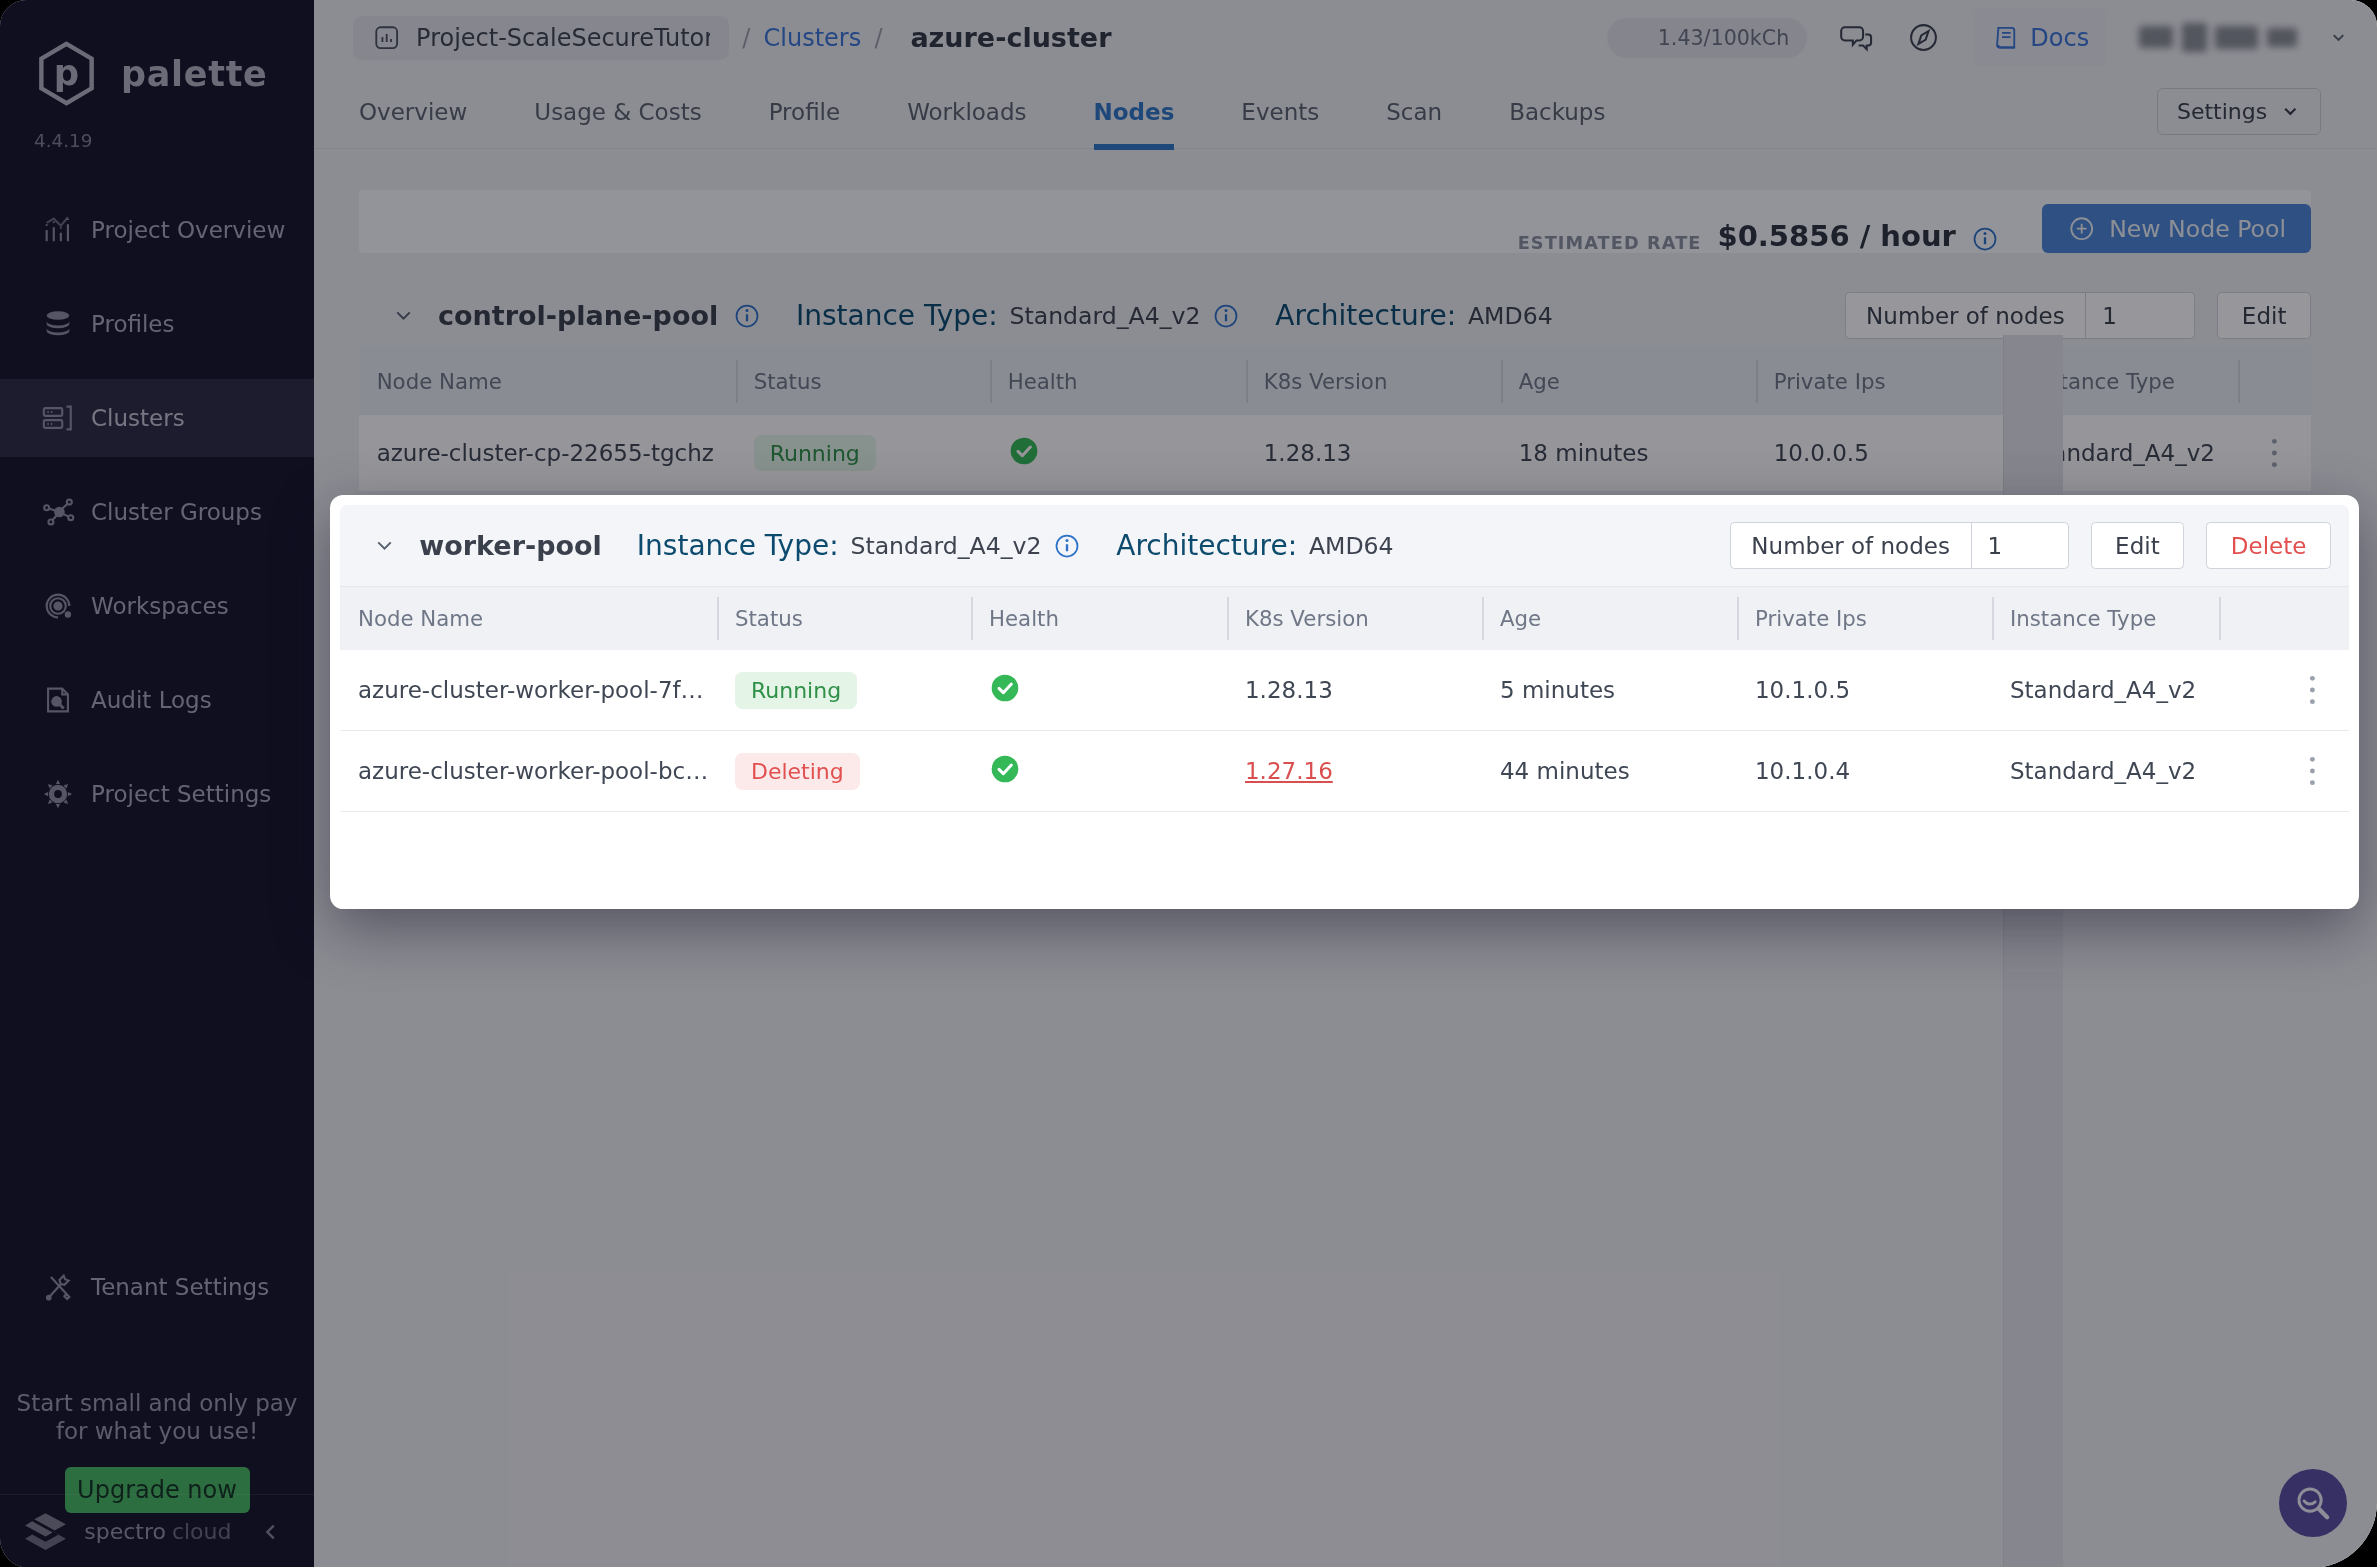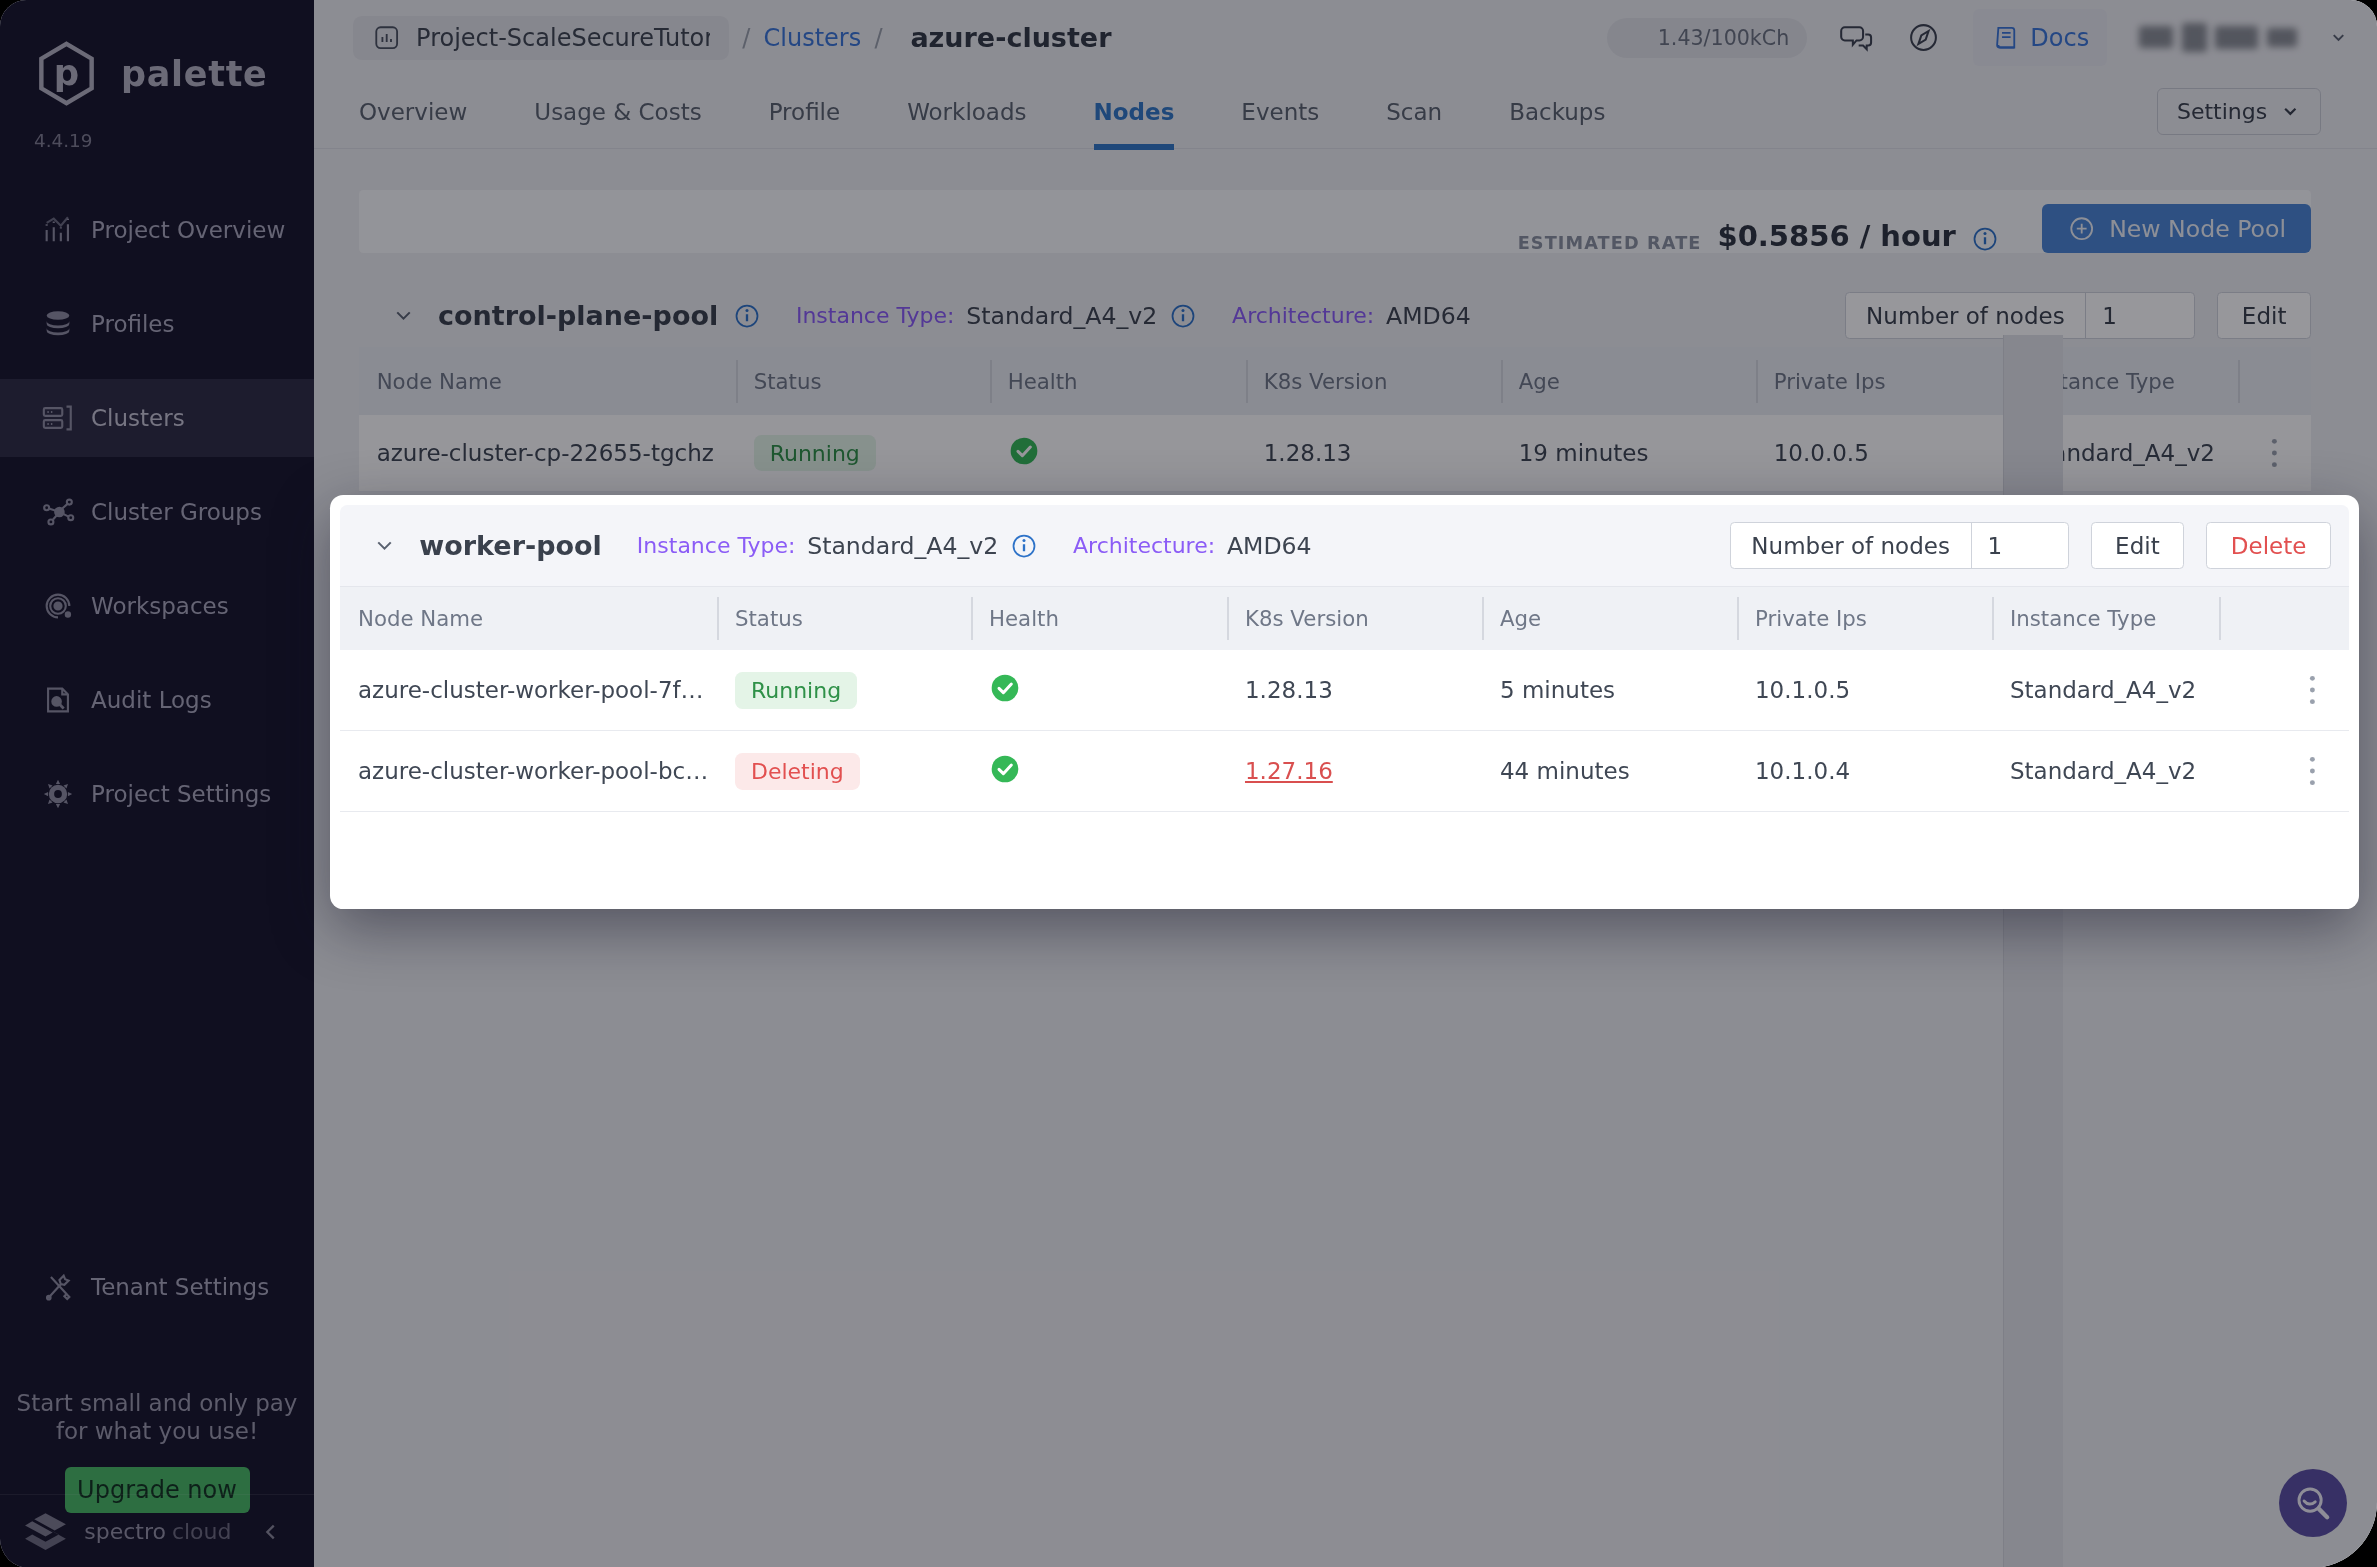--- a/index.html
+++ b/index.html
@@ -76,7 +76,7 @@
   .pool-head { display:flex; align-items:center; height:63px; margin-top:31px; }
   .pool-chevron { width:25px; height:25px; color:#5a6270; margin-left:32px; cursor:pointer; flex:none; }
   .pool-name { font-size:27px; font-weight:700; color:#3a414d; margin-left:22px; }
-  .pool-label { font-size:22px; color:#8b5cf6; margin-left:35px; }
+  .pool-label { font-size:28px; color:#0c4a6e; margin-left:35px; }
   .pool-value { font-size:23.6px; color:#3d4450; margin-left:11.8px; }
   .ml16 { margin-left:11.8px; }
   .pool-right { margin-left:auto; display:flex; align-items:flex-end; gap:22px; }

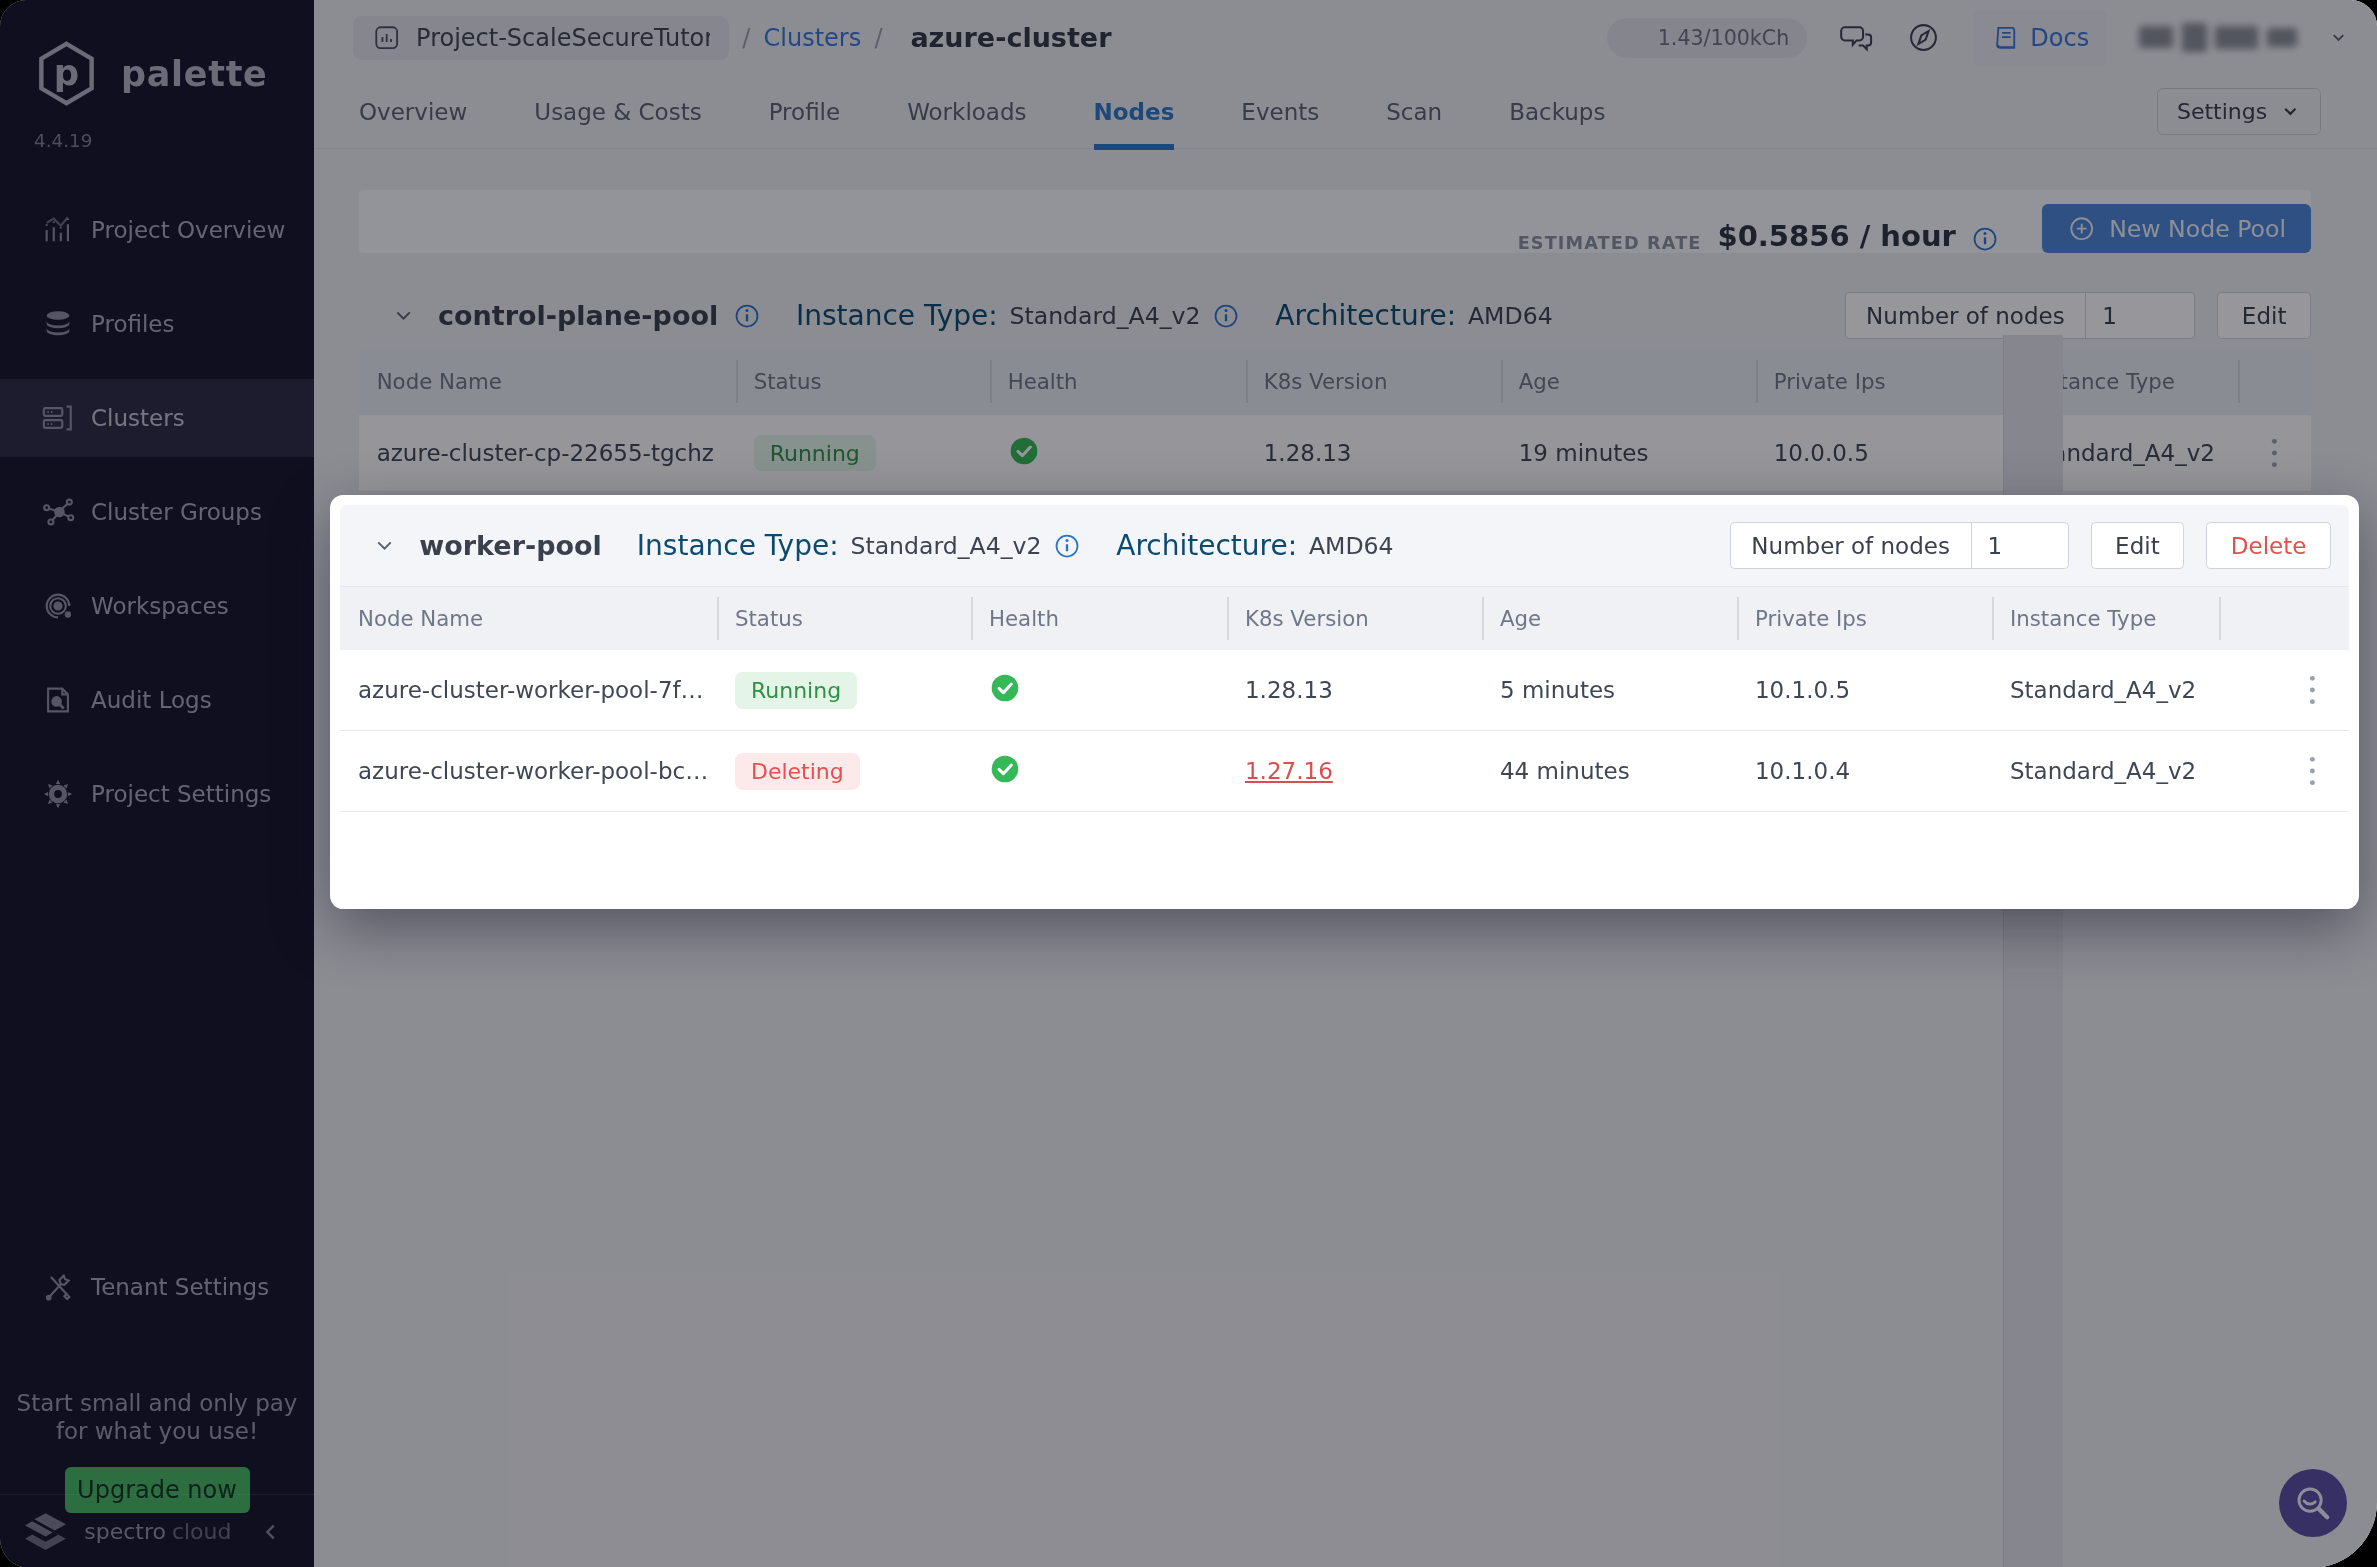--- a/index.html
+++ b/index.html
@@ -378,7 +378,7 @@
               </svg>
           </div>
           <div>1.28.13</div>
-          <div>19 minutes</div>
+          <div>18 minutes</div>
           <div>10.0.0.5</div>
           <div>Standard_A4_v2</div>
           <div class="kebab">

